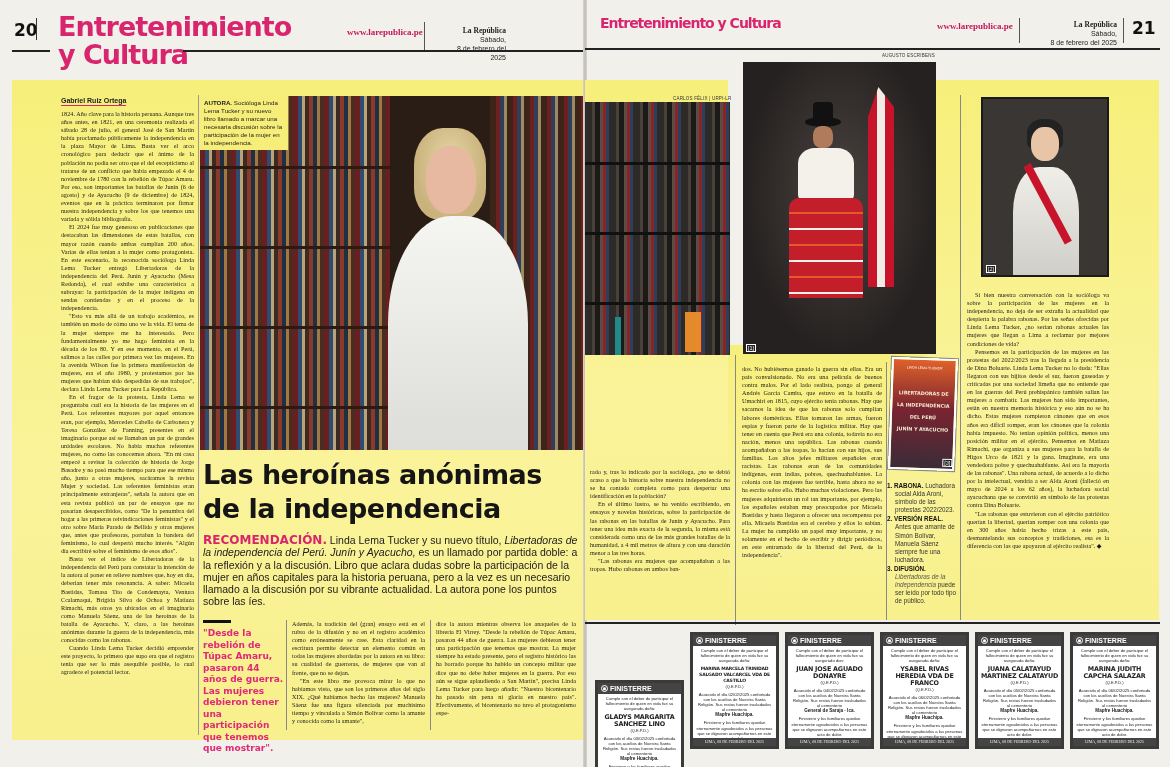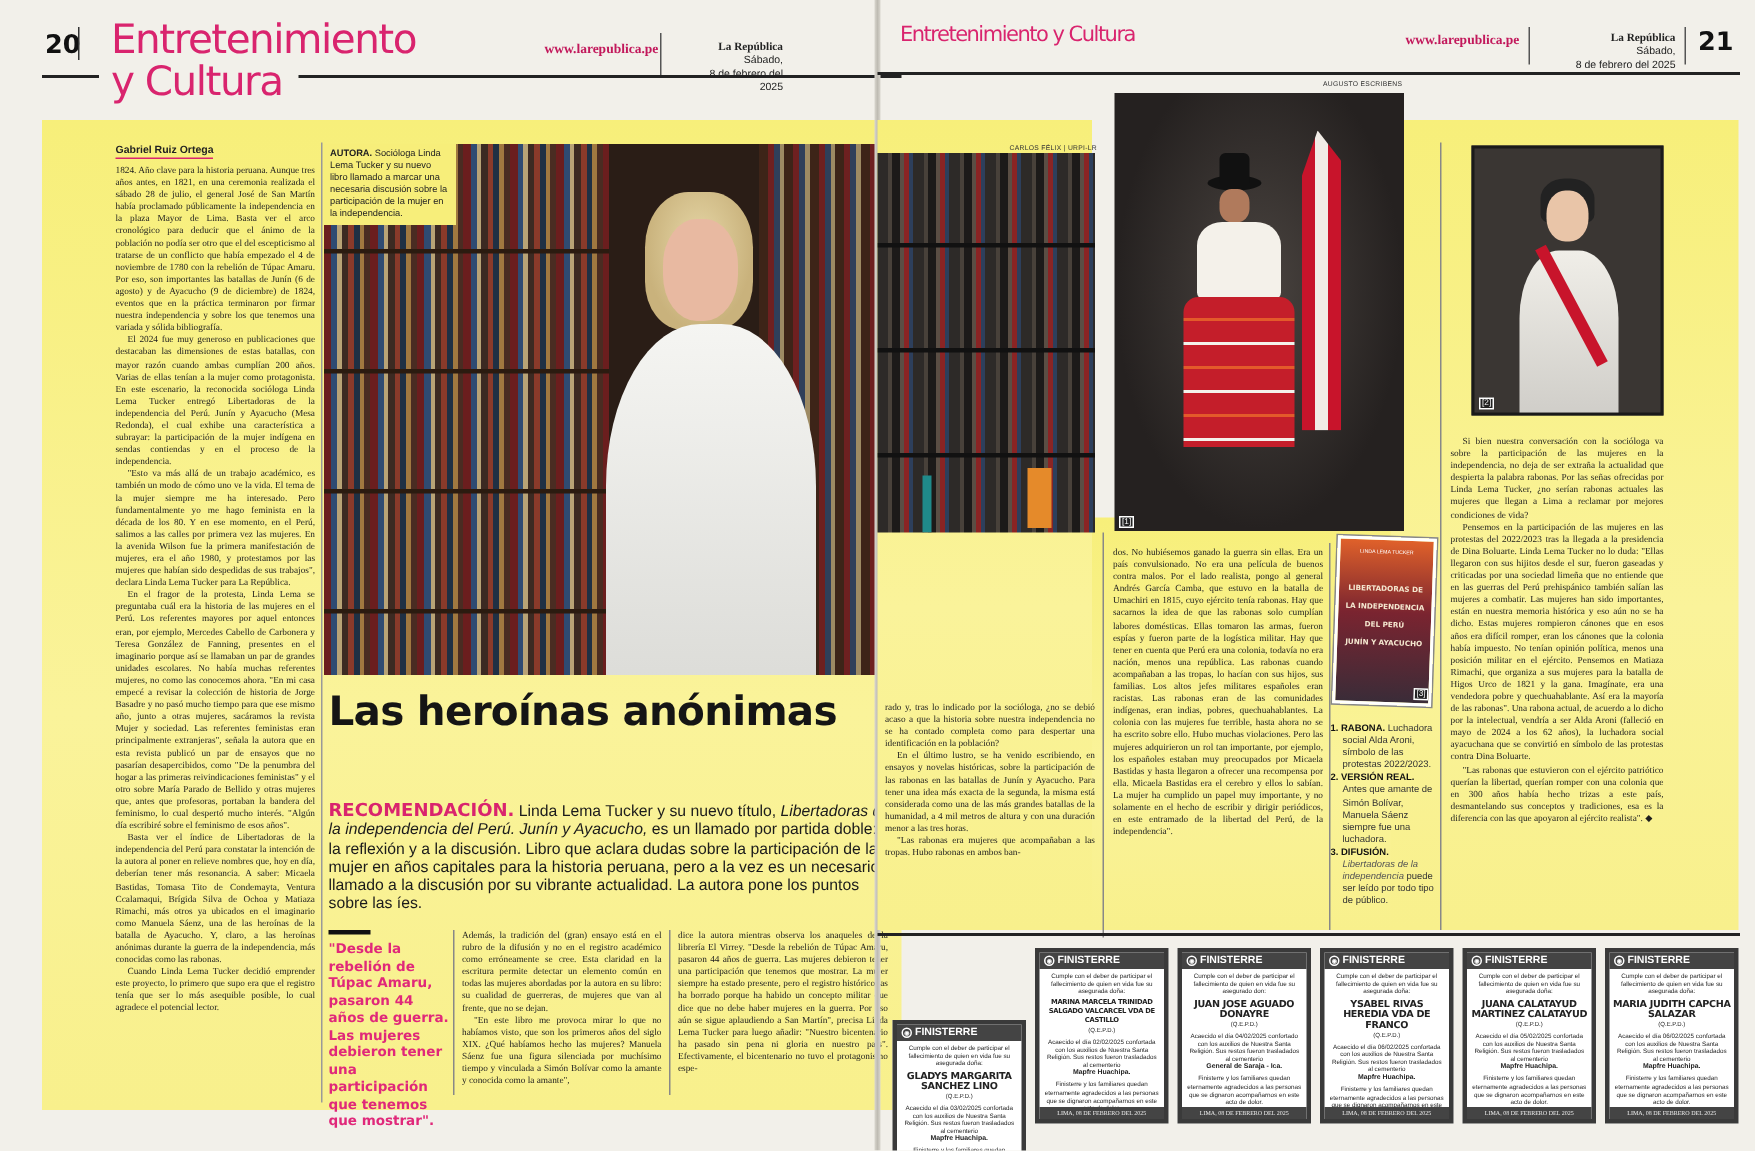--- a/index.html
+++ b/index.html
@@ -5,7 +5,7 @@
 *{box-sizing:border-box;margin:0;padding:0}
 body{width:1170px;height:767px;background:#f2f0ea;font-family:"Liberation Serif",serif;position:relative;overflow:hidden;color:#1a1a1a}
 .page{position:absolute;top:0;height:767px}
-.pl{left:16px;width:683px}
+.pl{left:0;width:683px}
 .pr{left:585px;width:649px}
 .gutter{position:absolute;left:583px;top:0;width:4px;height:767px;background:linear-gradient(90deg,#d9d6ce,#bfbcb3,#d9d6ce)}
 .pnum{position:absolute;font-family:"DejaVu Sans",sans-serif;font-weight:bold;font-size:17px;color:#111}

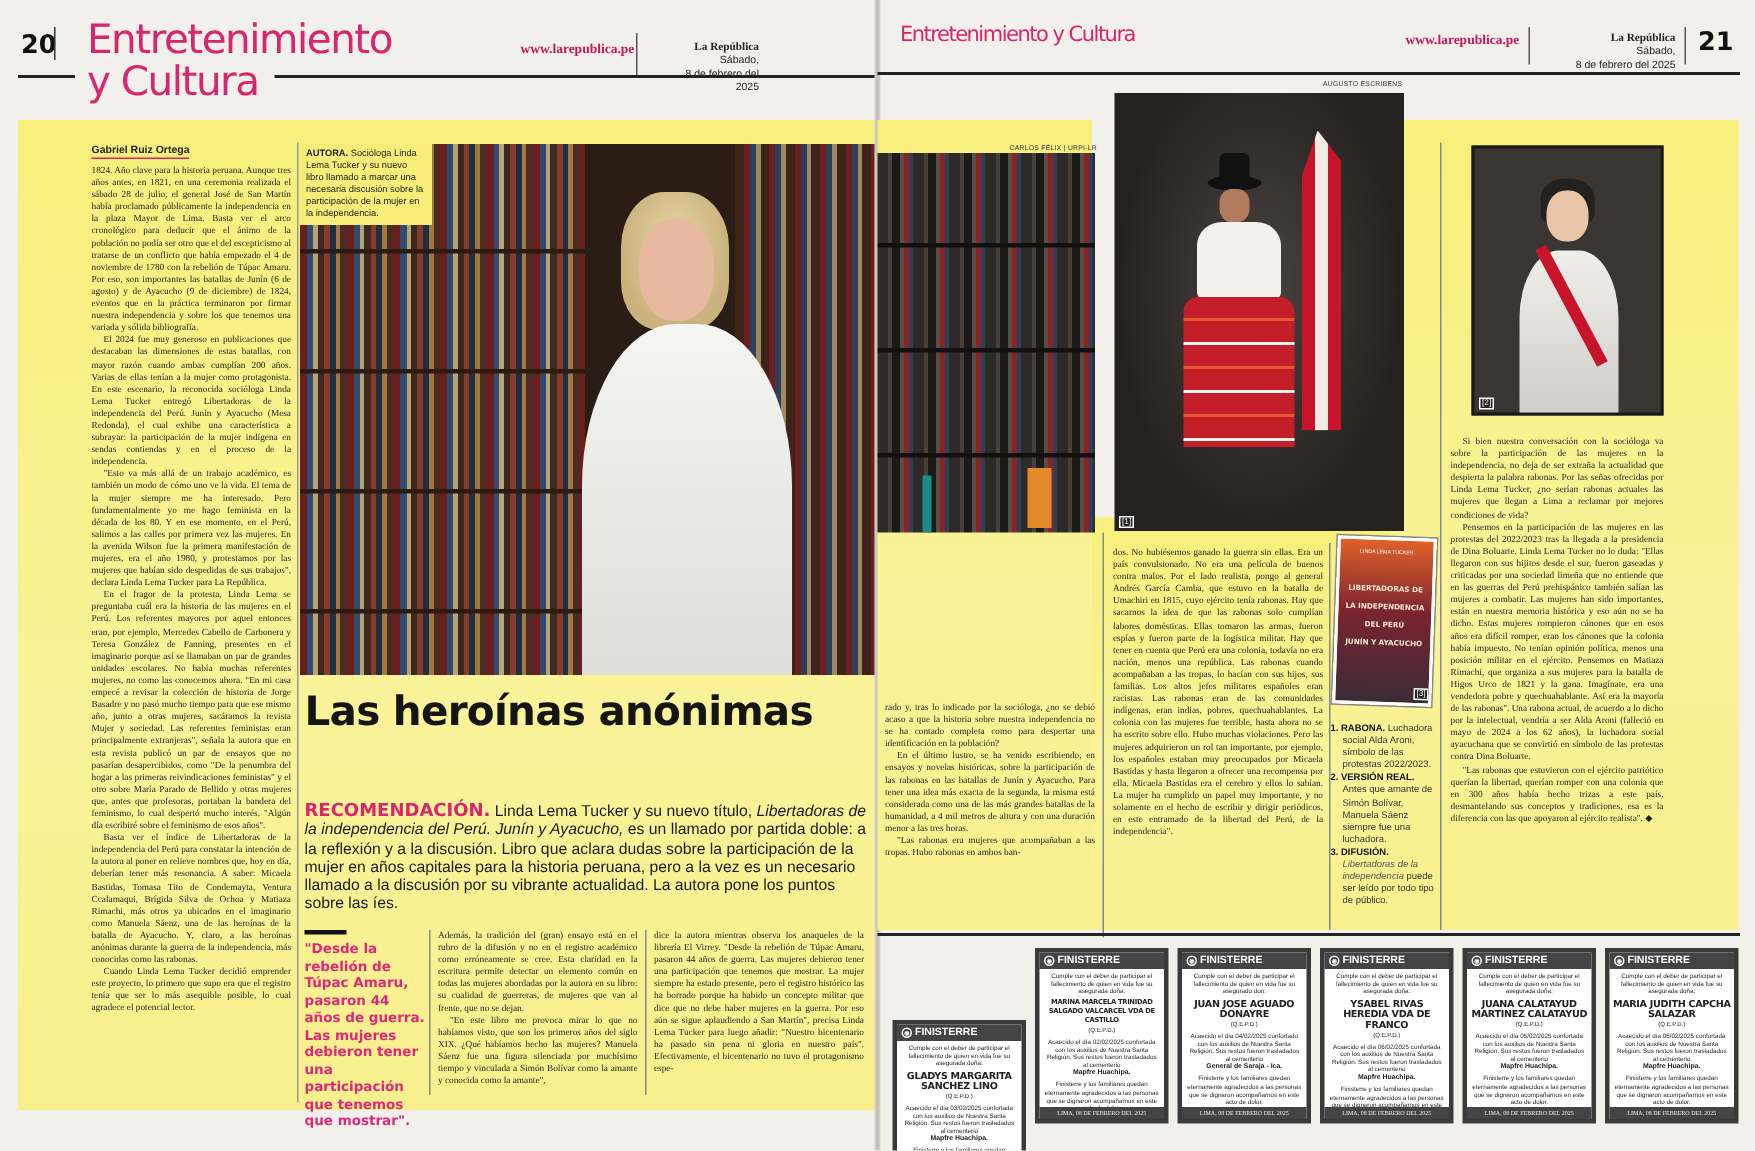--- a/index.html
+++ b/index.html
@@ -9,7 +9,7 @@
 .pr{left:585px;width:649px}
 .gutter{position:absolute;left:583px;top:0;width:4px;height:767px;background:linear-gradient(90deg,#d9d6ce,#bfbcb3,#d9d6ce)}
 .pnum{position:absolute;font-family:"DejaVu Sans",sans-serif;font-weight:bold;font-size:17px;color:#111}
-.sect{position:absolute;font-family:"DejaVu Sans",sans-serif;font-weight:normal;color:#d9246e;letter-spacing:-1px}
+.sect{position:absolute;font-family:"DejaVu Sans",sans-serif;font-weight:bold;color:#d9246e;letter-spacing:-1px}
 .url{position:absolute;font-family:"Liberation Serif",serif;font-weight:bold;font-size:9px;color:#c2185b}
 .masthead{position:absolute;text-align:right;font-family:"Liberation Sans",sans-serif;font-size:7px;line-height:9px;color:#222}
 .masthead b{font-family:"Liberation Serif",serif;font-size:7.5px}

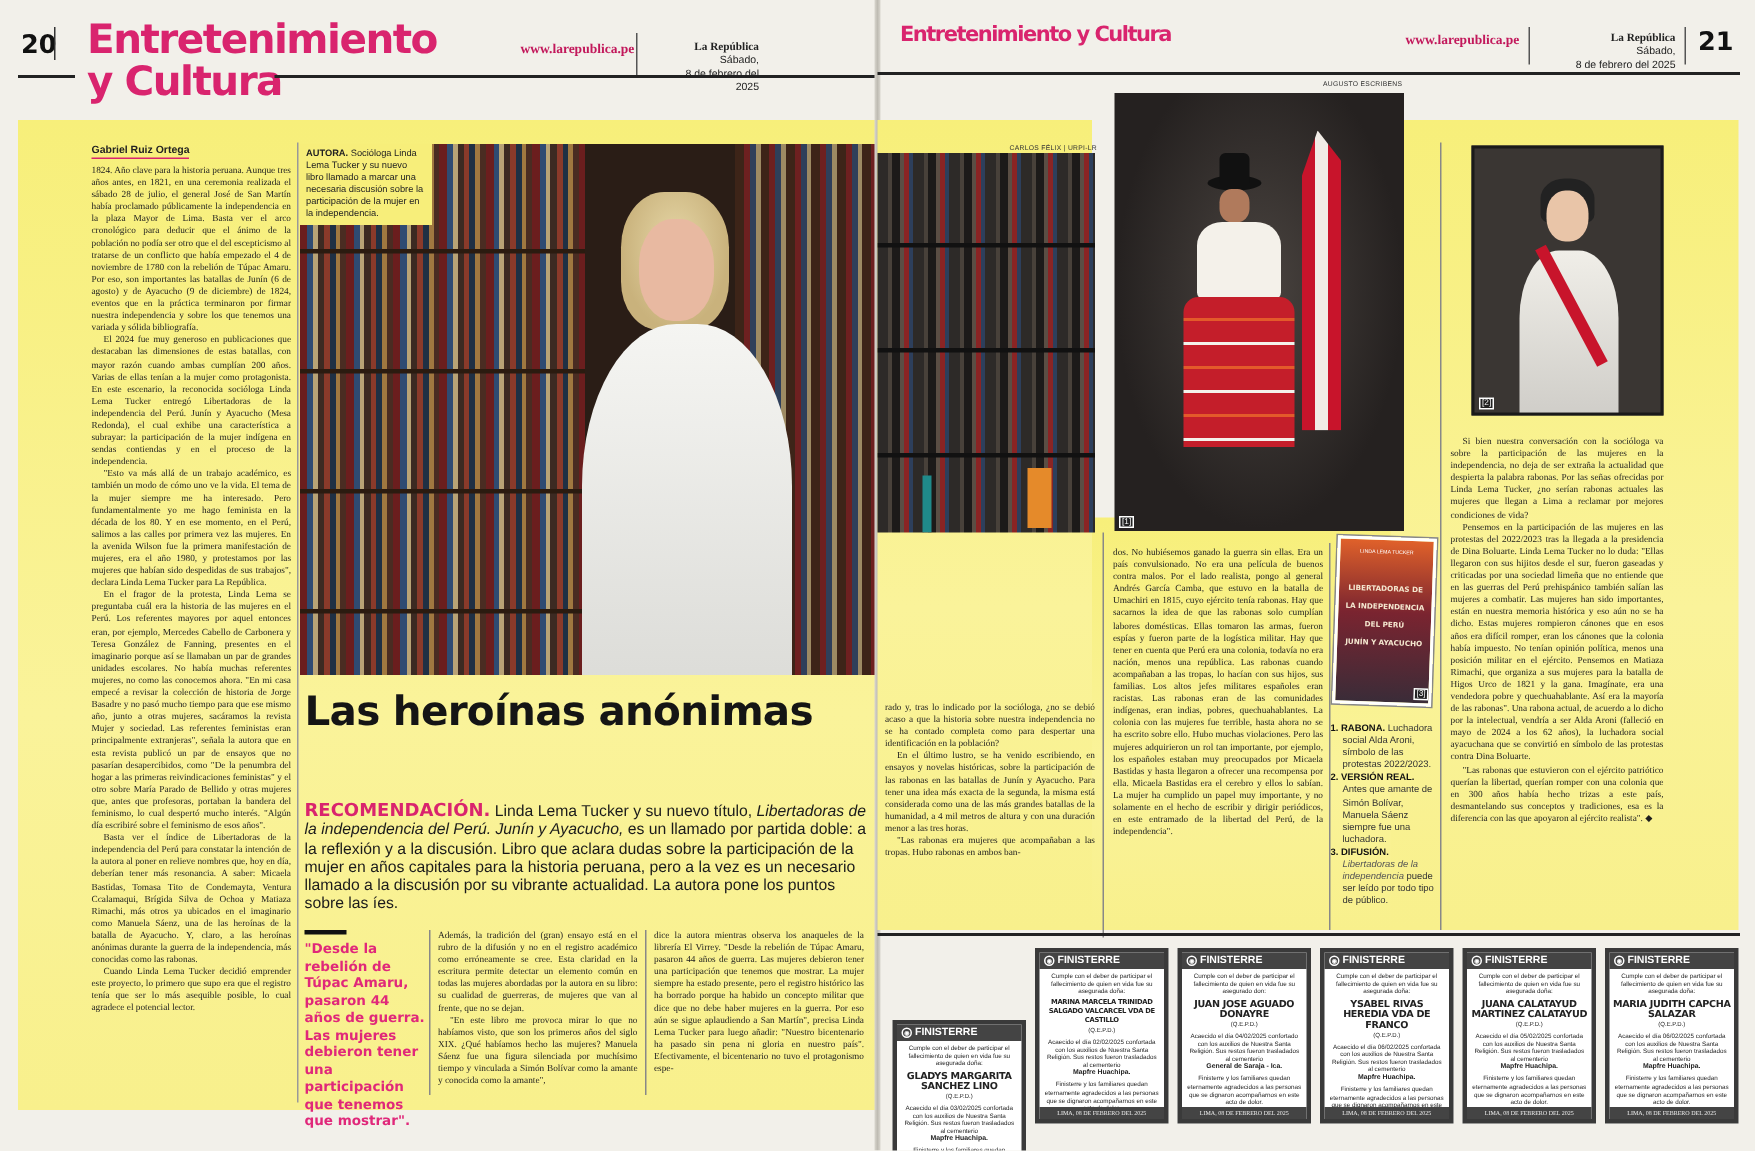--- a/index.html
+++ b/index.html
@@ -98,6 +98,7 @@
 
   <div class="headline" style="left:203px;top:458px;width:380px">
     <div>Las heroínas anónimas</div>
+    <div>de la independencia</div>
   </div>
 
   <div class="deck" style="left:203px;top:534px;width:378px">

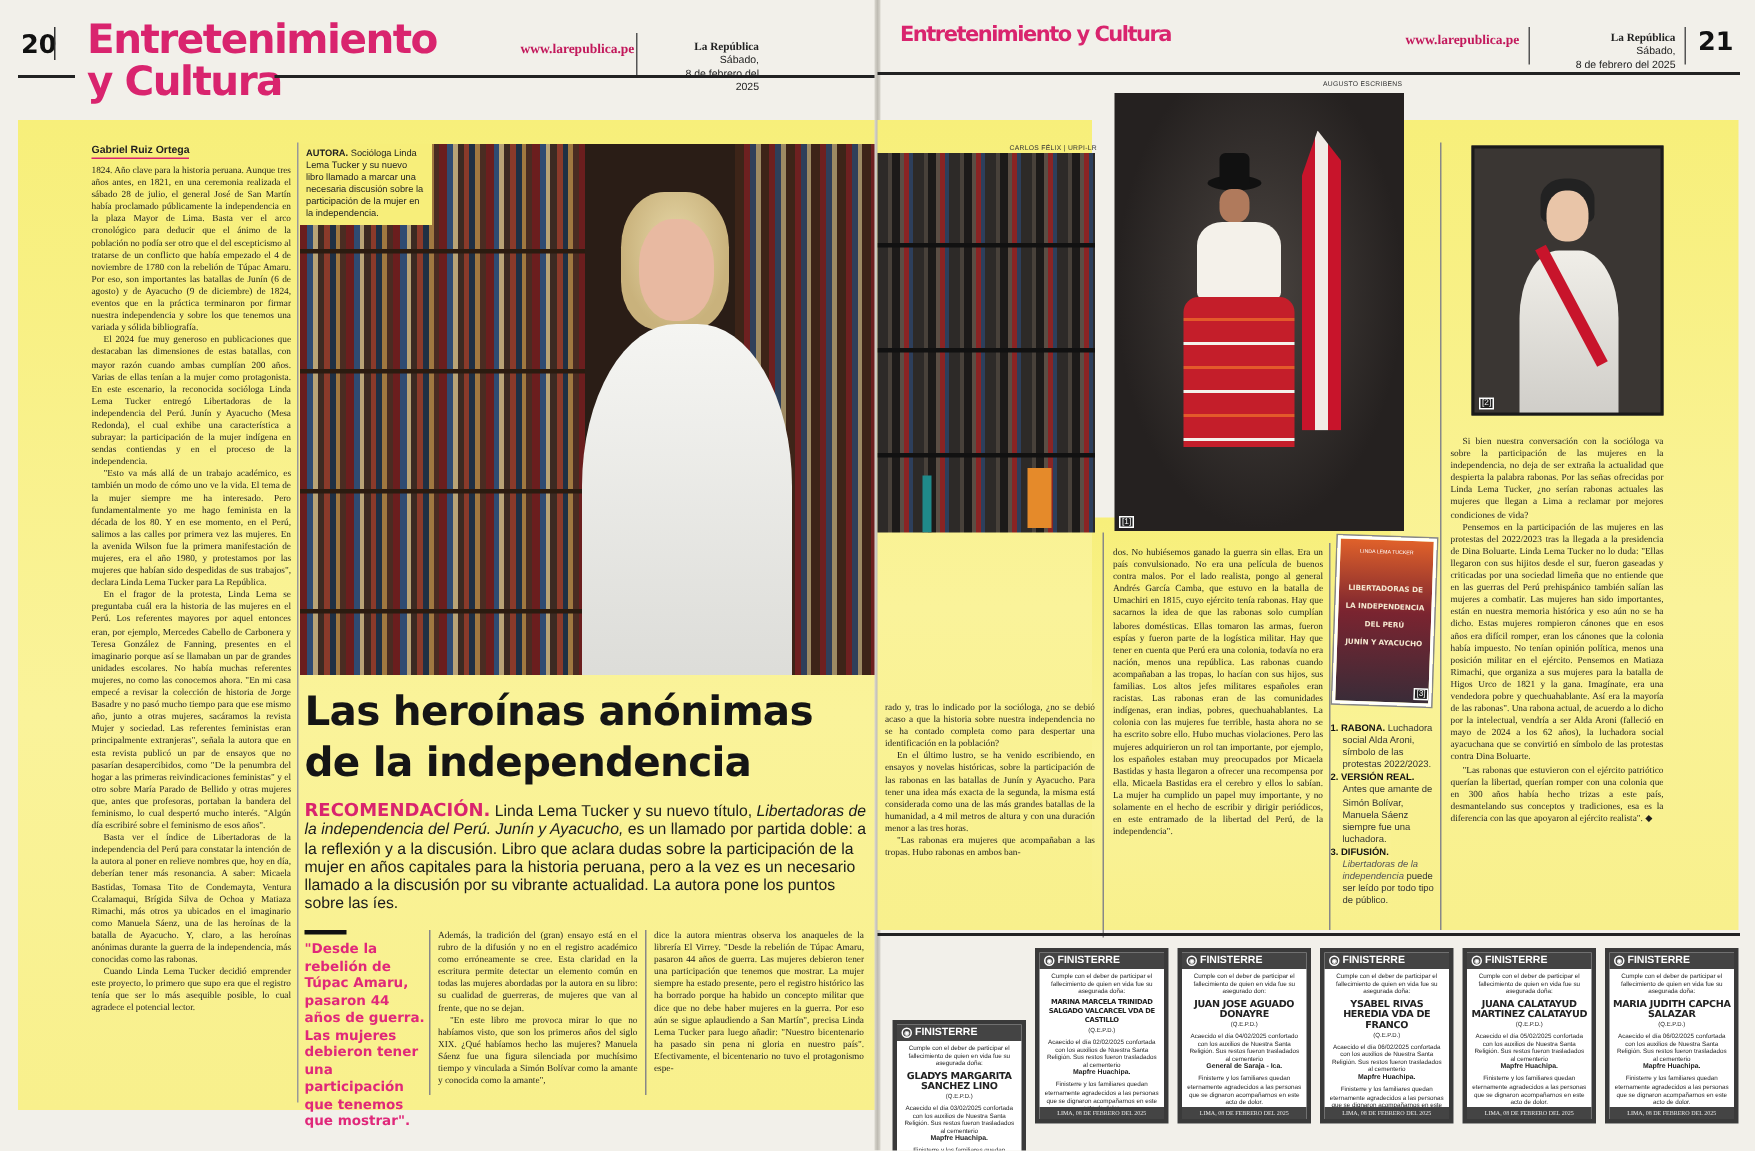--- a/index.html
+++ b/index.html
@@ -275,7 +275,7 @@
           <span>FINISTERRE</span>
         </div>
         <div class="ot">Cumple con el deber de participar el fallecimiento de quien en vida fue su asegurada doña:</div>
-        <div class="on">MARIA JUDITH CAPCHA SALAZAR</div>
+        <div class="on">MARINA JUDITH CAPCHA SALAZAR</div>
         <div class="orip">(Q.E.P.D.)</div>
         <div class="ob">Acaecido el día 06/02/2025 confortada con los auxilios de Nuestra Santa Religión. Sus restos fueron trasladados al cementerio</div>
         <div class="op">Mapfre Huachipa.</div>

